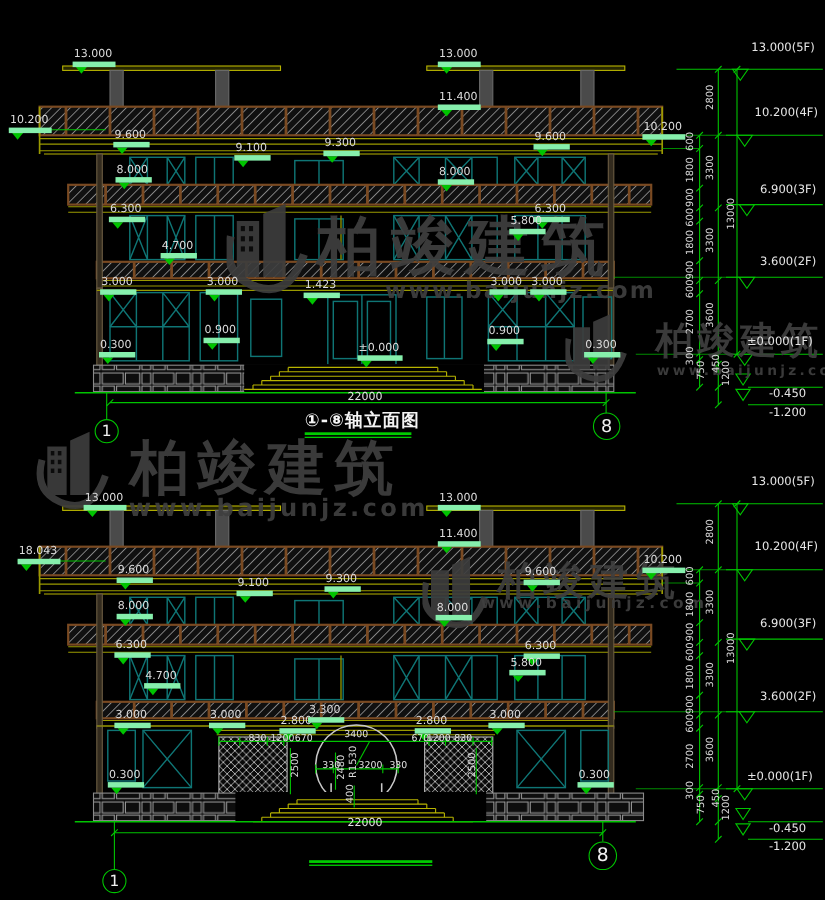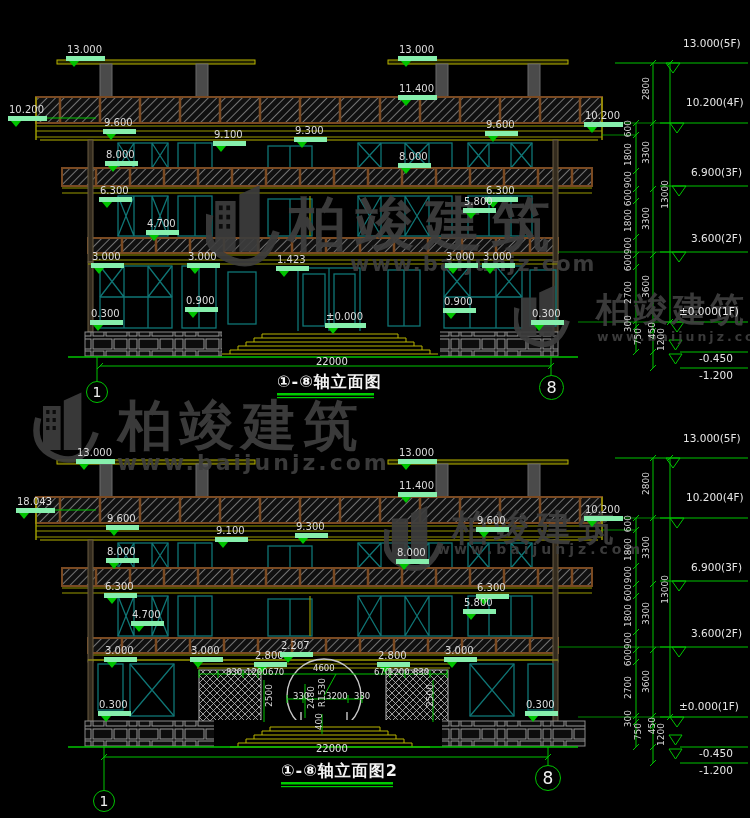--- a/index.html
+++ b/index.html
@@ -250,7 +250,7 @@
 <div class="lb el" style="left:104px;top:645px"><span>3.000</span></div>
 <div class="lb el" style="left:190px;top:645px"><span>3.000</span></div>
 <div class="lb el" style="left:254px;top:650px"><span>2.800</span></div>
-<div class="lb el" style="left:280px;top:640px"><span>2.207</span></div>
+<div class="lb el" style="left:280px;top:640px"><span>3.300</span></div>
 <div class="lb el" style="left:377px;top:650px"><span>2.800</span></div>
 <div class="lb el" style="left:444px;top:645px"><span>3.000</span></div>
 <div class="lb el" style="left:98px;top:699px"><span>0.300</span></div>

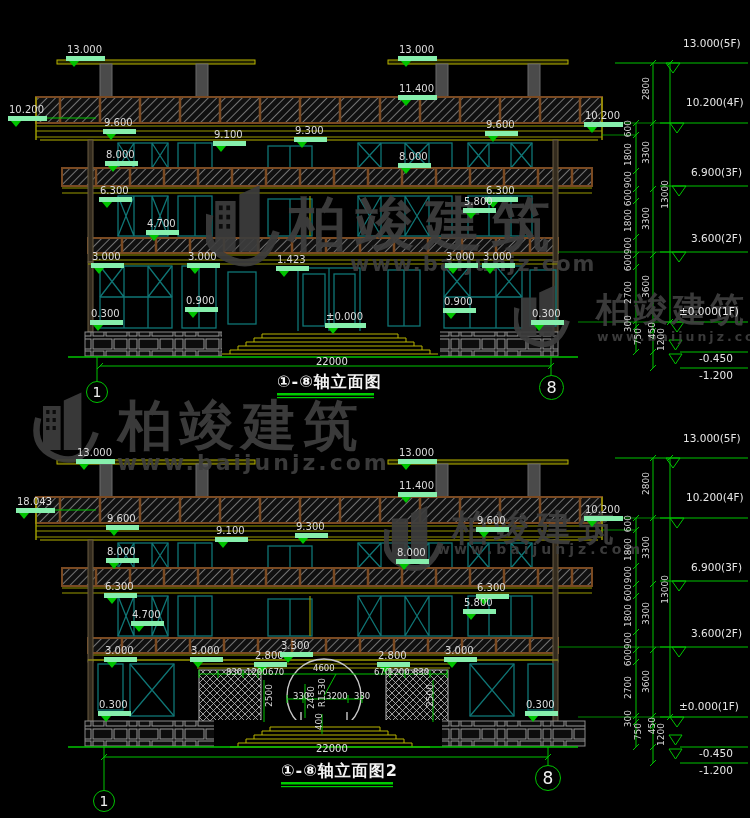--- a/index.html
+++ b/index.html
@@ -260,7 +260,7 @@
 <div class="lb dim sm" style="left:226px;top:668px">830</div>
 <div class="lb dim sm" style="left:246px;top:668px">1200</div>
 <div class="lb dim sm" style="left:268px;top:668px">670</div>
-<div class="lb dim sm" style="left:313px;top:664px">4600</div>
+<div class="lb dim sm" style="left:313px;top:664px">3400</div>
 <div class="lb dim sm" style="left:374px;top:668px">670</div>
 <div class="lb dim sm" style="left:388px;top:668px">1200</div>
 <div class="lb dim sm" style="left:413px;top:668px">830</div>

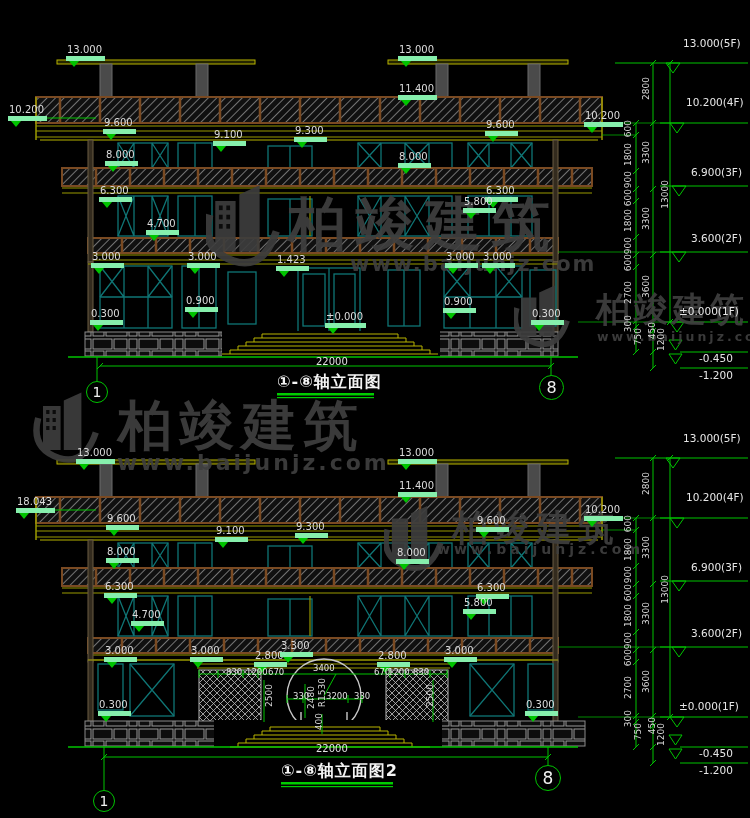--- a/index.html
+++ b/index.html
@@ -324,7 +324,6 @@
 <div class="lb vdim" style="left:660px;top:575px">13000</div>
 
 <div class="title" style="left:277px;top:372px">①-⑧轴立面图</div>
-<div class="title" style="left:281px;top:761px">①-⑧轴立面图2</div>
 <div class="axis" style="left:86px;top:381px;width:22px;height:22px;font-size:14px">1</div>
 <div class="axis" style="left:539px;top:375px;width:25px;height:25px;font-size:16px">8</div>
 <div class="axis" style="left:93px;top:790px;width:22px;height:22px;font-size:14px">1</div>

